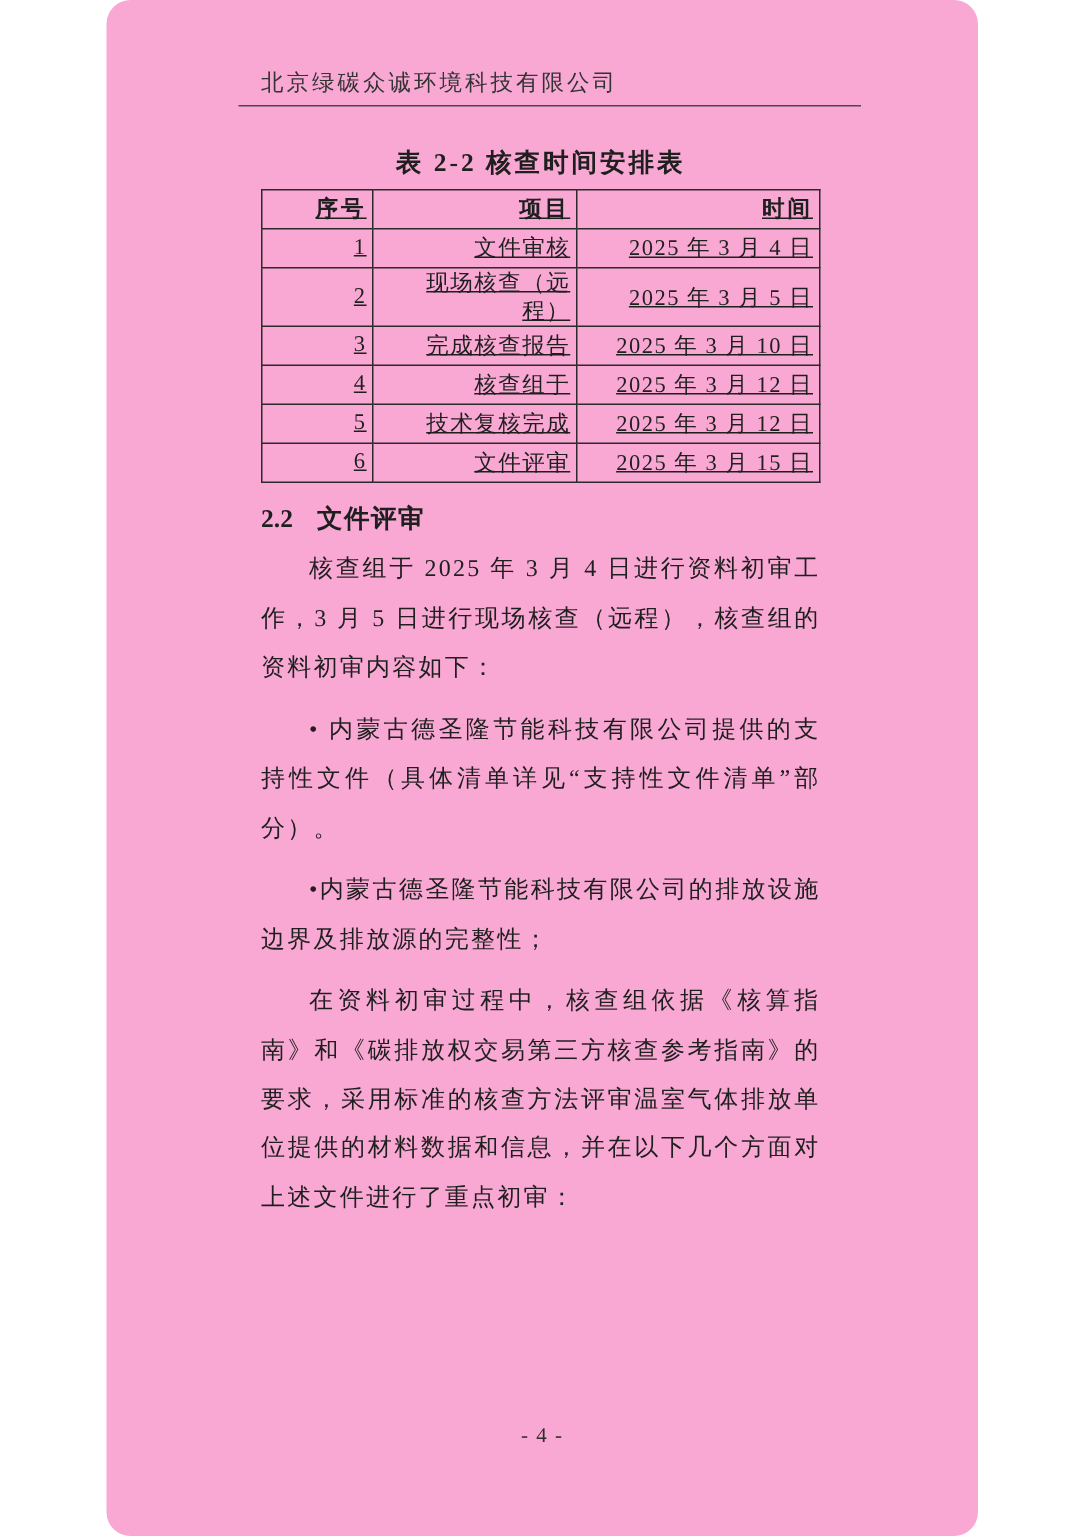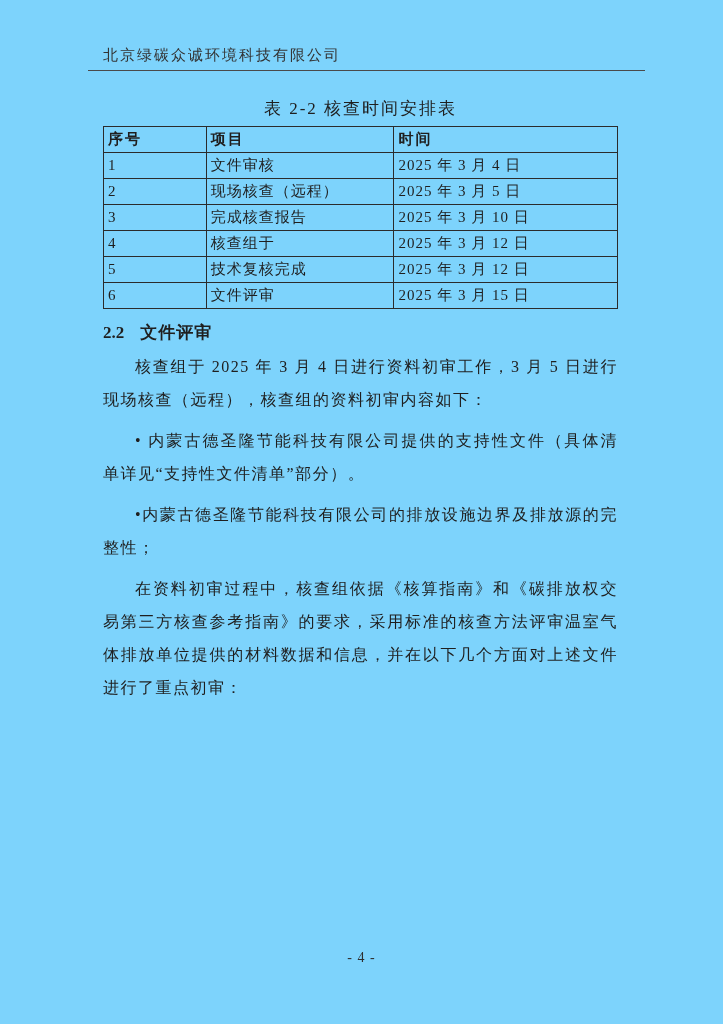--- a/index.html
+++ b/index.html
@@ -8,11 +8,12 @@
 
   .page {
     position: relative;
-    width: 723px;
+    width: 581px;
     height: 1024px;
     margin: 0 auto;
-    background: #7dd3fc;
+    background: #f9a8d4;
     overflow: hidden;
+    border-radius: 16px;
   }
 
   

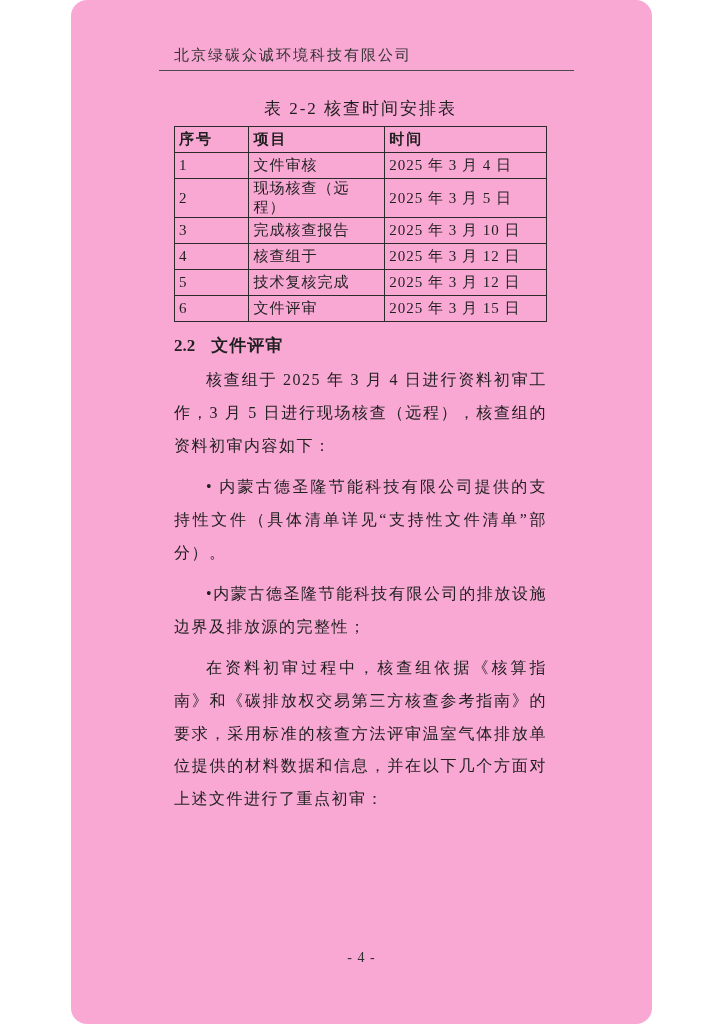--- a/index.html
+++ b/index.html
@@ -50,7 +50,7 @@
   .table-title {
     margin-top: 26px;
     text-align: center;
-    font-weight: normal;
+    font-weight: bold;
     font-size: 17px;
     letter-spacing: 2px;
   }

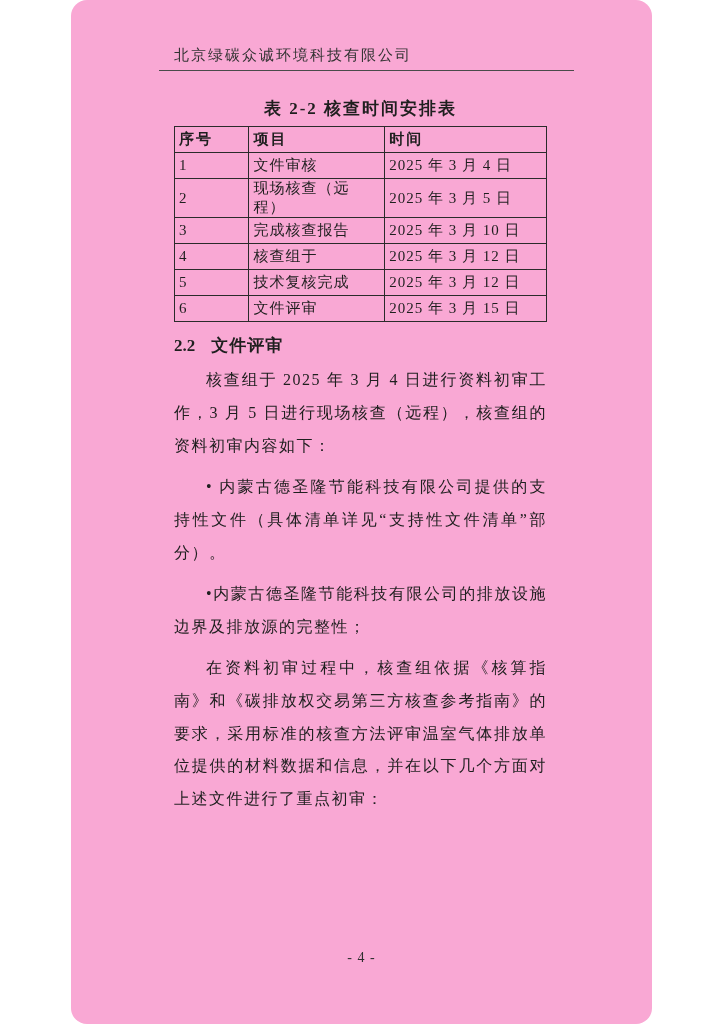--- a/index.html
+++ b/index.html
@@ -64,11 +64,12 @@
   table.schedule th, table.schedule td {
     border: 1px solid #2b2b2b;
     height: 26px;
-    text-align: left;
+    text-align: right;
     vertical-align: middle;
     padding: 0 4px;
     font-weight: normal;
     letter-spacing: 1px;
+    text-decoration: underline;
   }
   table.schedule th { font-weight: bold; letter-spacing: 2px; }
   .col-no   { width: 20%; }

